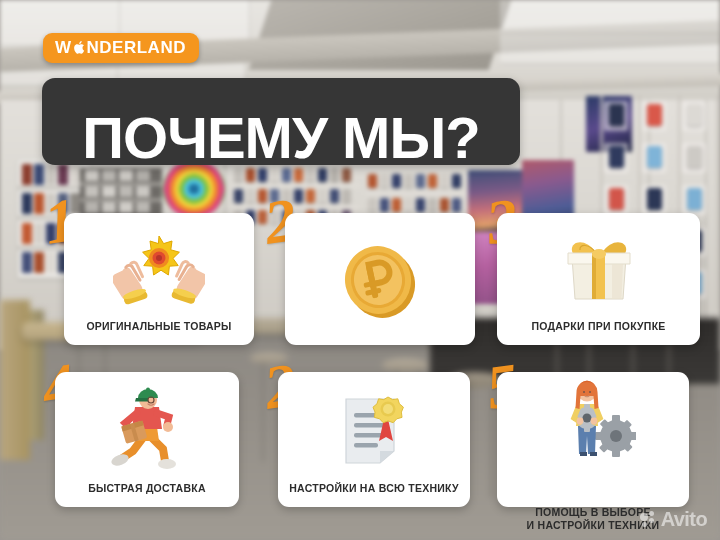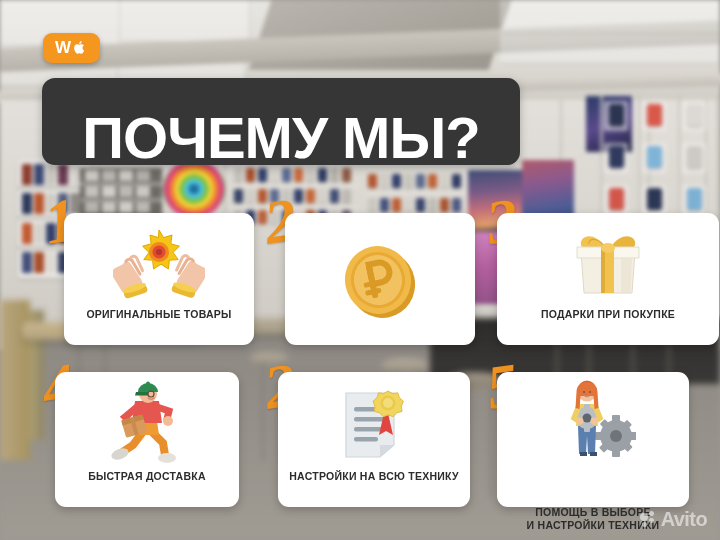--- a/index.html
+++ b/index.html
@@ -422,6 +422,7 @@
         <path fill="#ffffff" d="M14.9 5.6c.8-1 1.3-2.3 1.2-3.7-1.2.1-2.6.8-3.4 1.8-.7.9-1.4 2.3-1.2 3.6 1.3.1 2.6-.7 3.4-1.7z"></path>
       </svg>
     </span>
+    <span>NDERLAND</span>
   </span>
 </div>
 

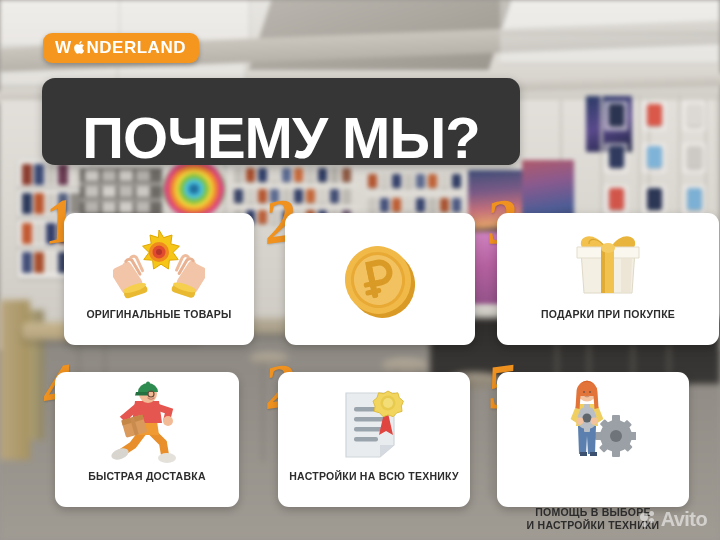--- a/index.html
+++ b/index.html
@@ -195,7 +195,7 @@
     width:100%; text-align:center;
     font-size:10.5px; font-weight:bold; color:#2c2c2c;
     letter-spacing:.25px; line-height:1.28;
-    padding:0 5px 24px; white-space:pre-line;
+    padding:0 5px 12px; white-space:pre-line;
     font-family:"Liberation Sans",sans-serif;
   }
 

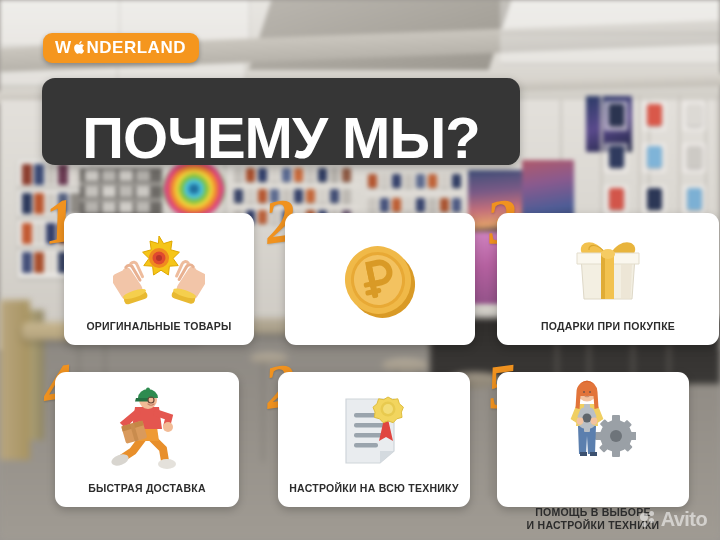--- a/index.html
+++ b/index.html
@@ -485,7 +485,7 @@
   </div>
 </div>
 
-<div class="card" style="left:497px;top:213px;width:222px;height:132px;">
+<div class="card" style="left:497px;top:213px;width:203px;height:132px;">
   <div class="art">
     <svg width="86" height="76" viewBox="0 0 86 76">
 

